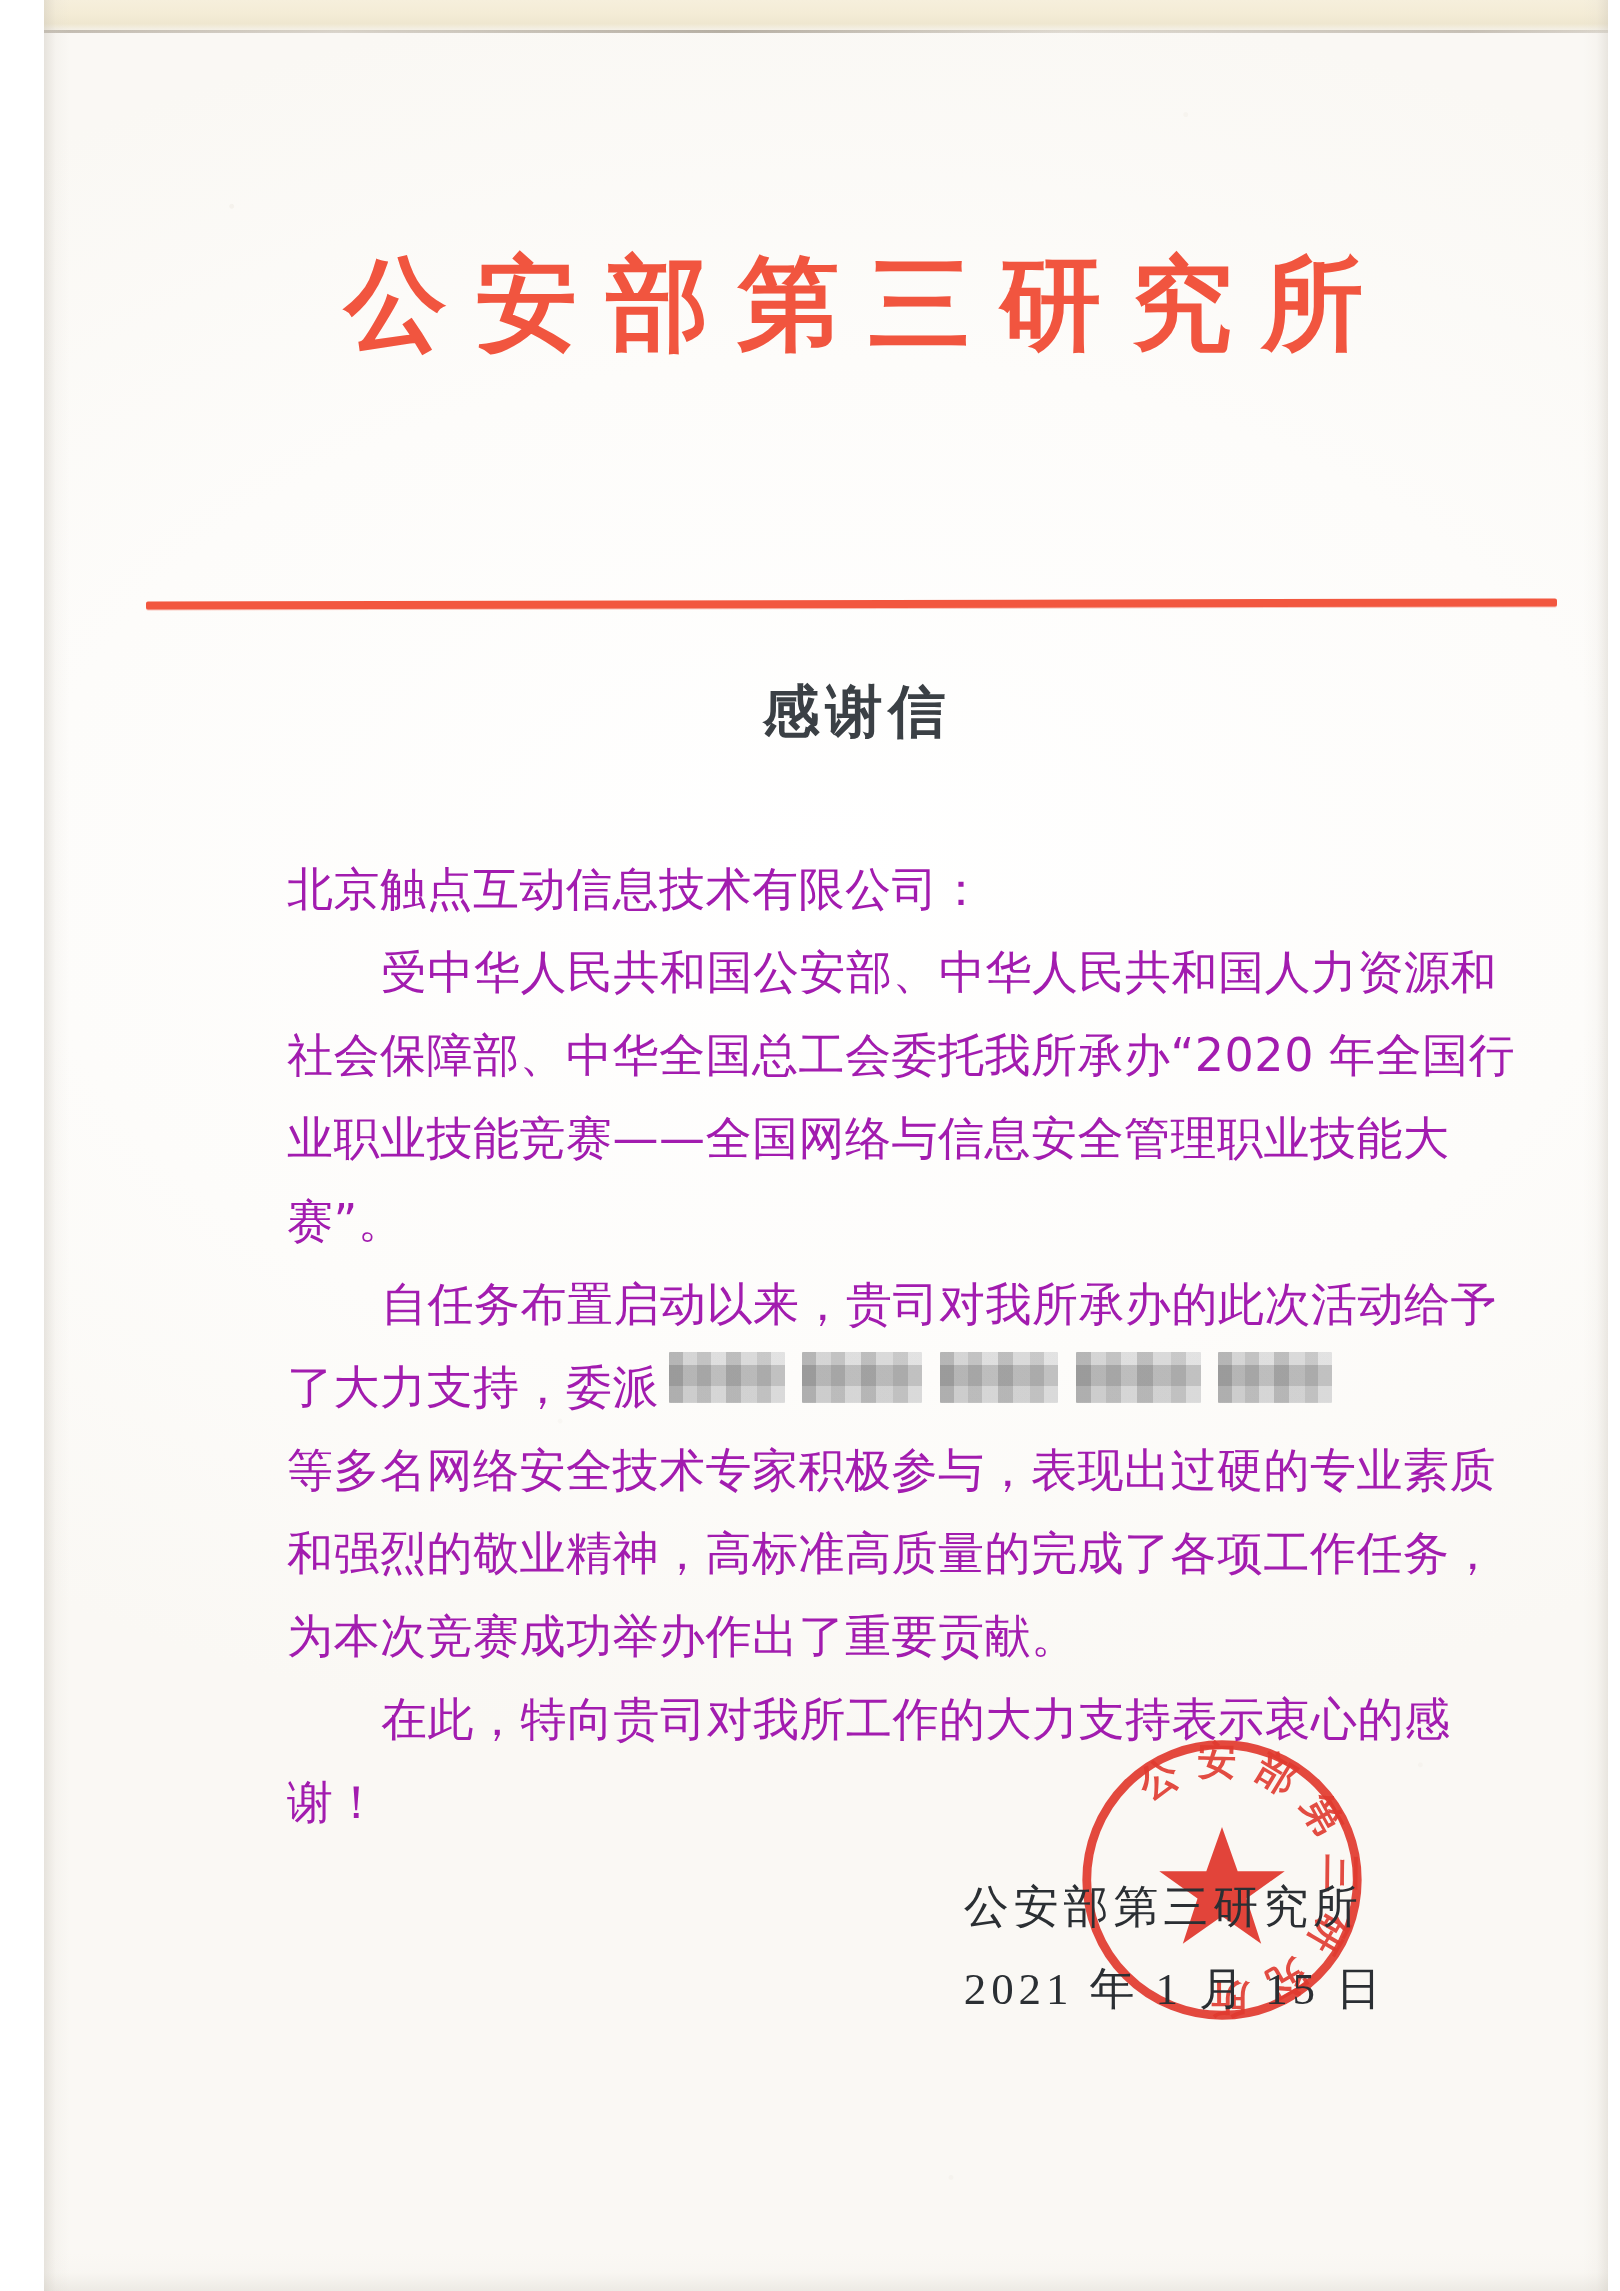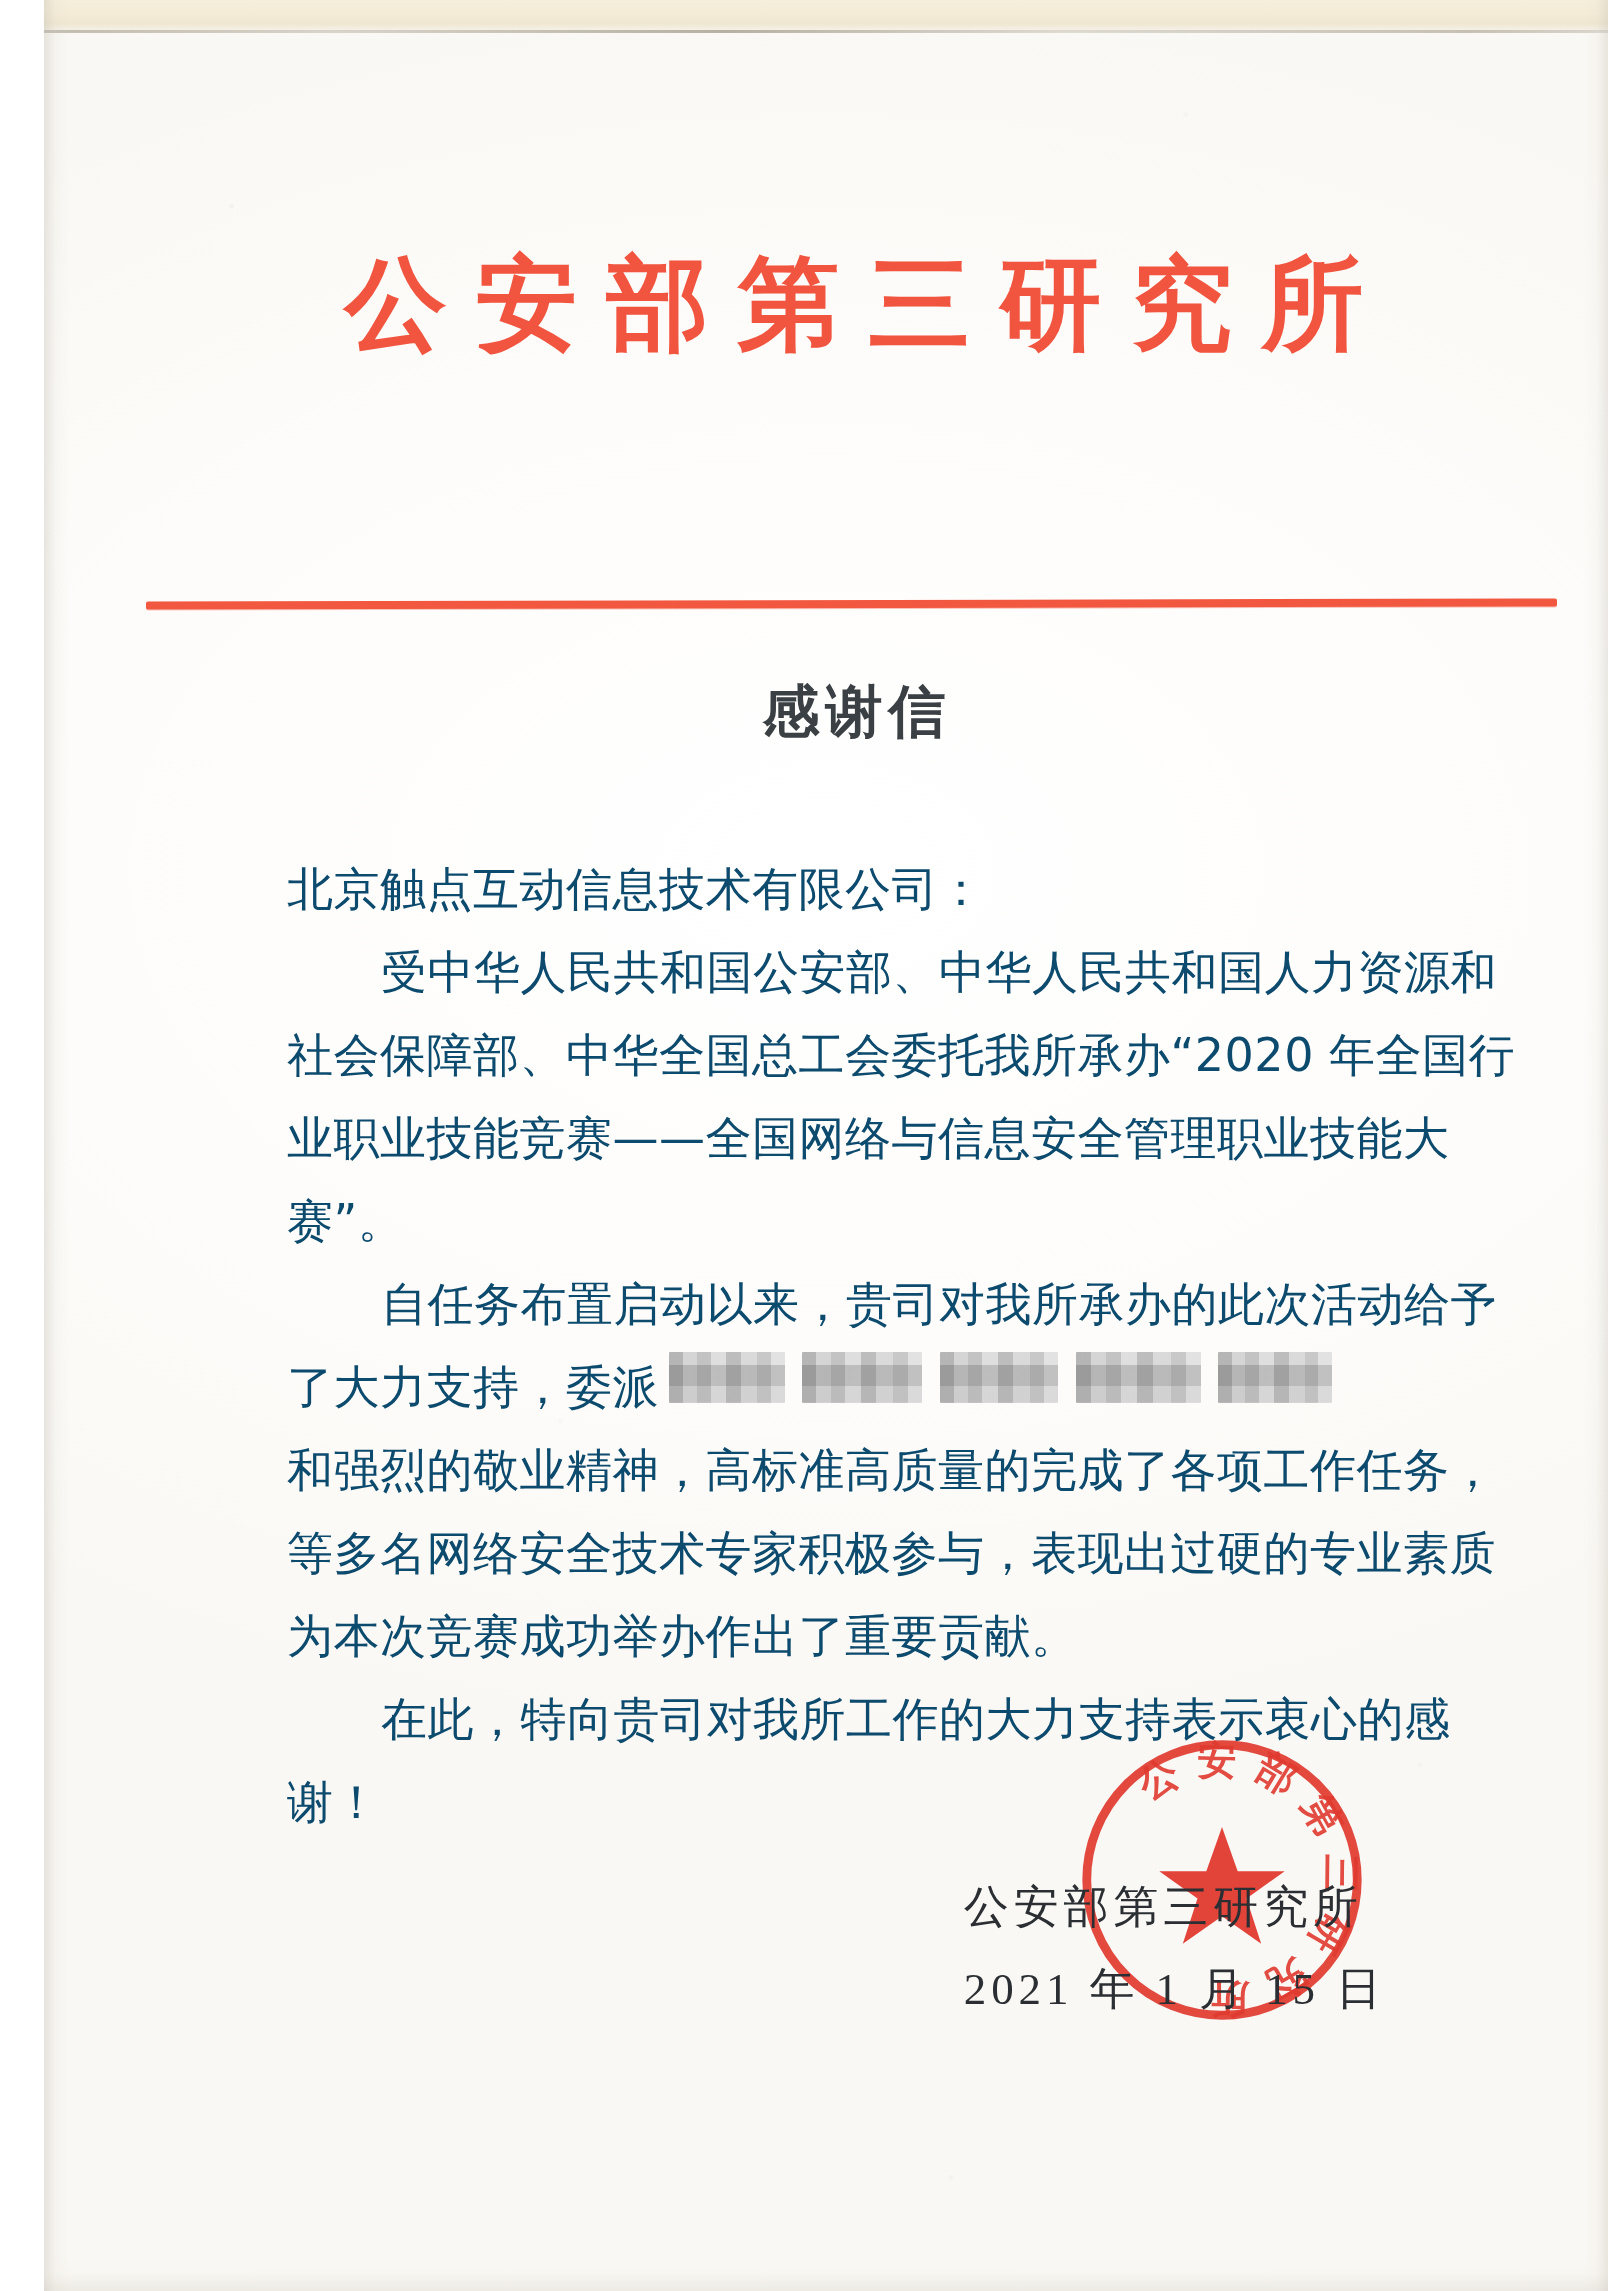--- a/index.html
+++ b/index.html
@@ -133,7 +133,7 @@
     font-family: "DejaVu Sans", "Liberation Sans", sans-serif;
     font-size: 46px;
     line-height: 83px;
-    color: #0c4a6e;
+    color: #a21caf;
     white-space: nowrap;
     letter-spacing: 0.5px;
   }

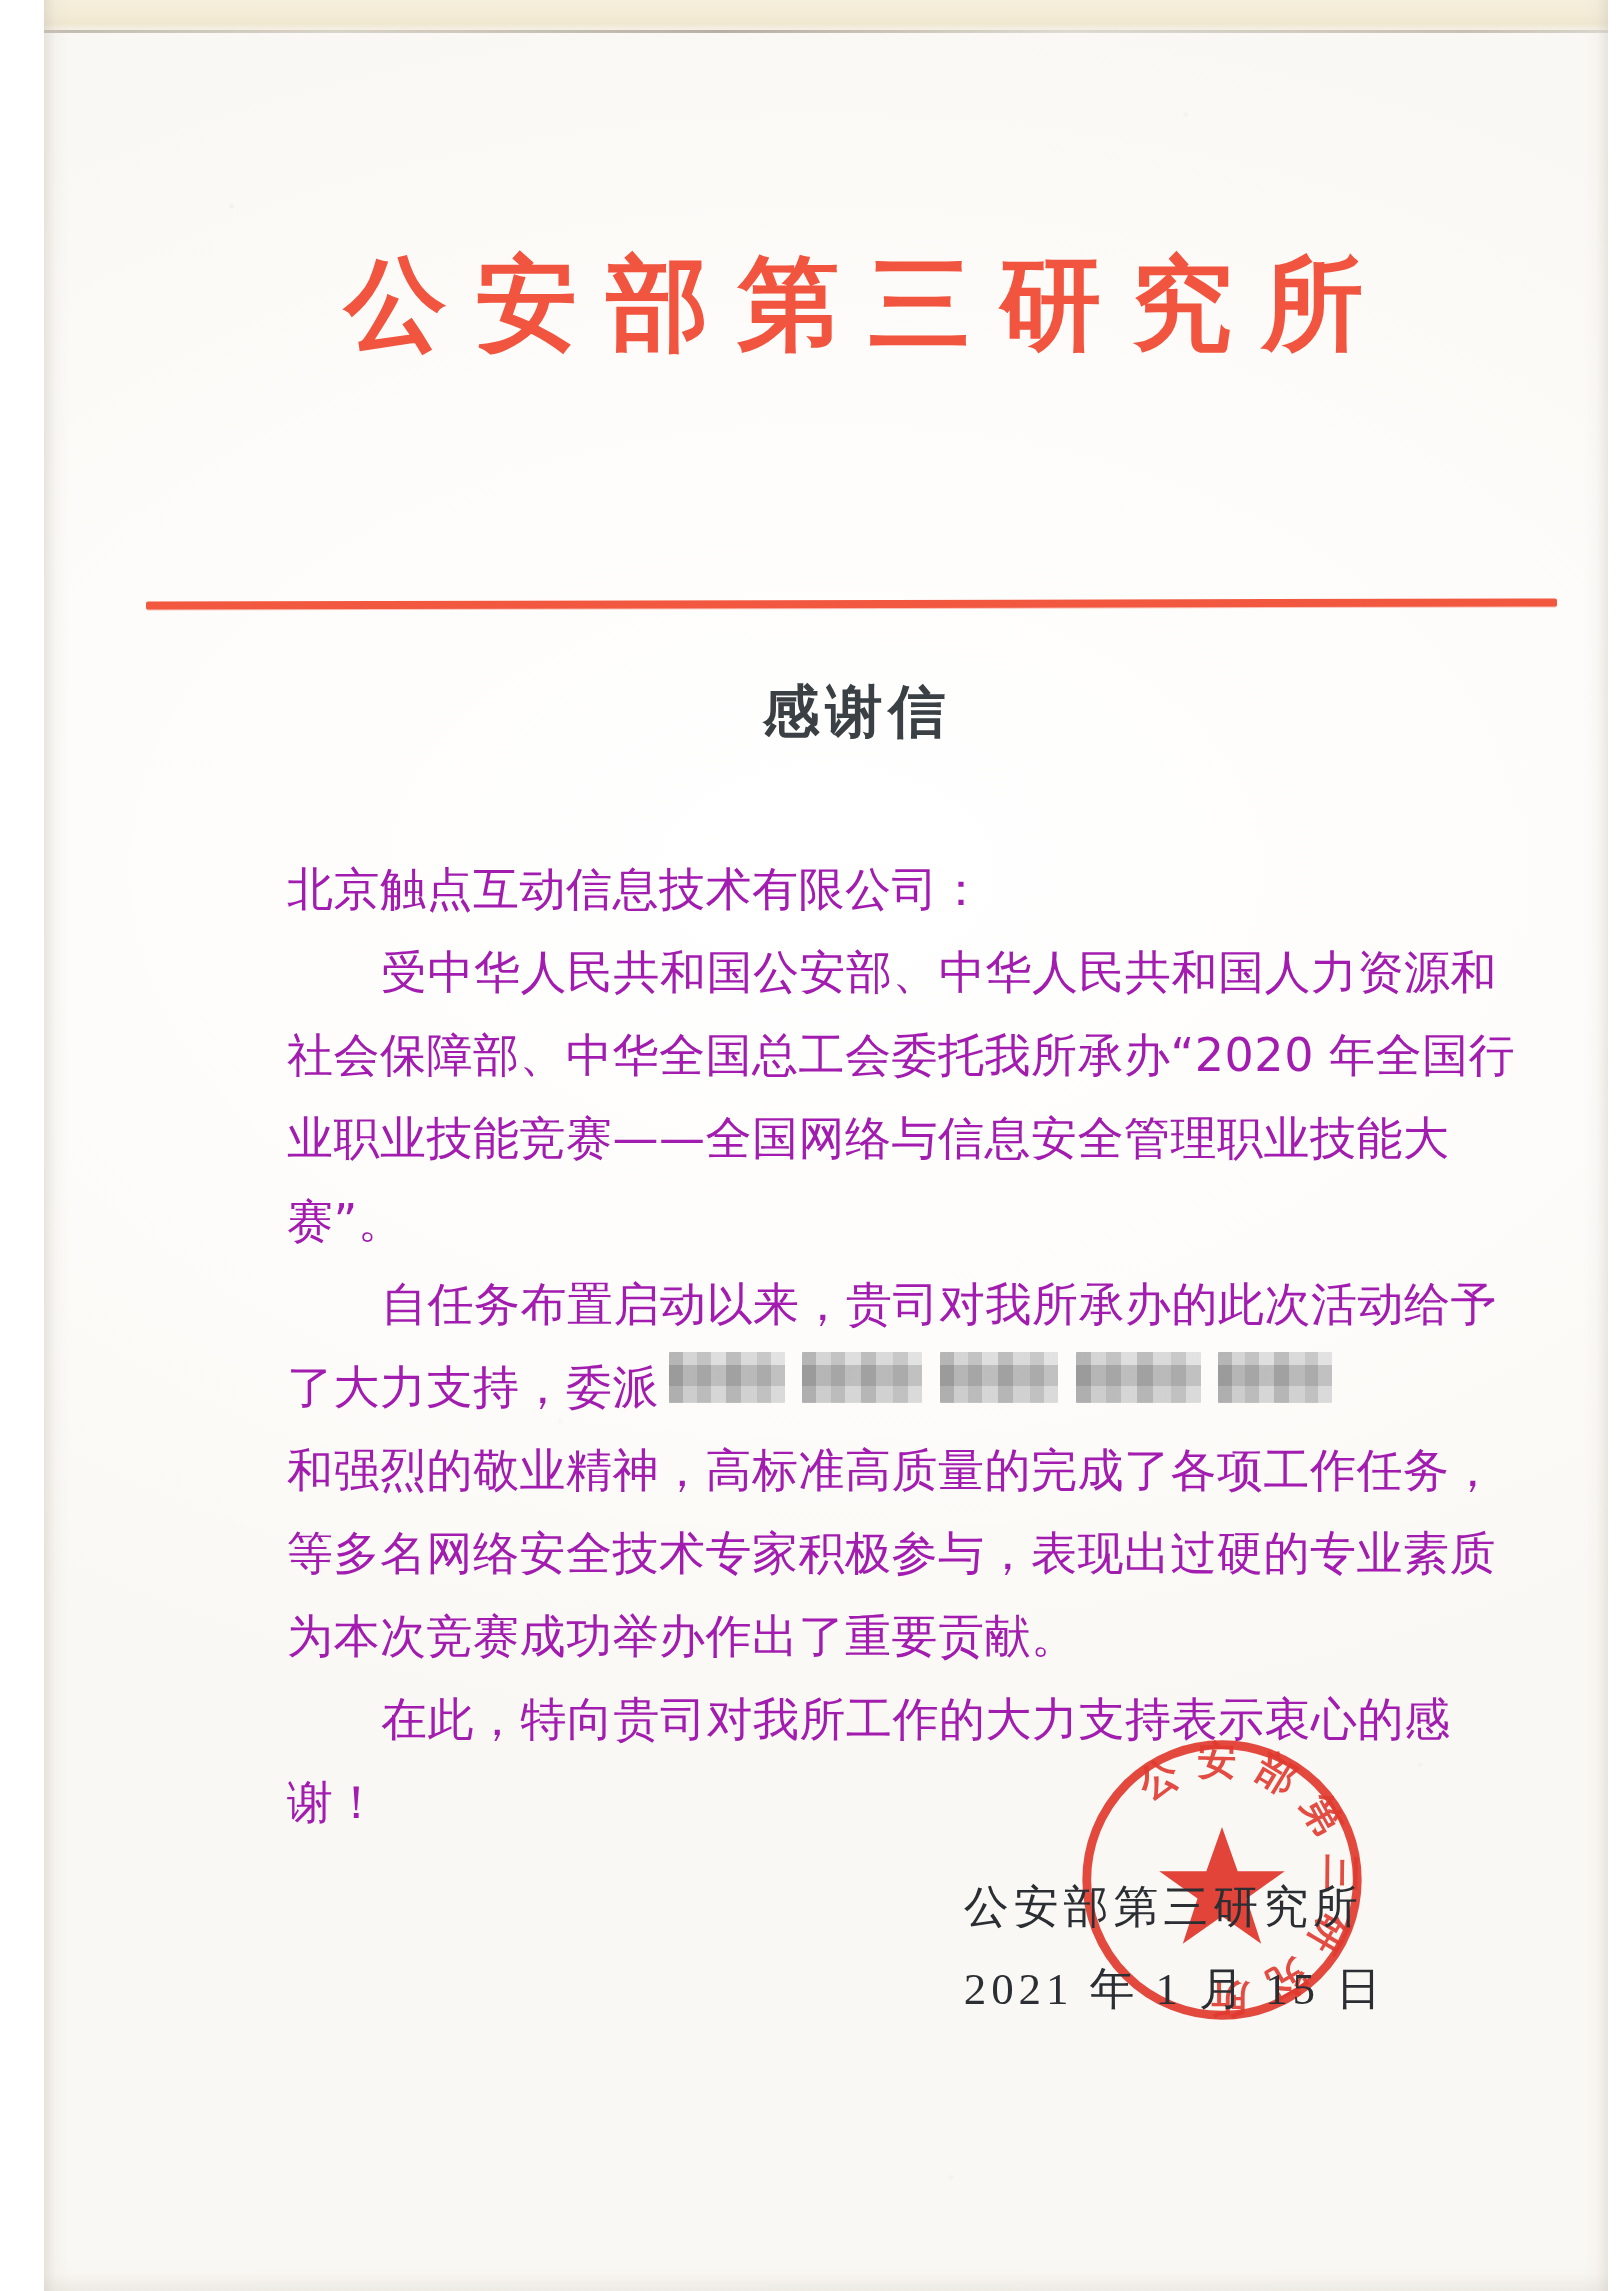--- a/index.html
+++ b/index.html
@@ -254,8 +254,8 @@
       </span>
     </div>
 
+    <div class="line">等多名网络安全技术专家积极参与，表现出过硬的专业素质</div>
     <div class="line">和强烈的敬业精神，高标准高质量的完成了各项工作任务，</div>
-    <div class="line">等多名网络安全技术专家积极参与，表现出过硬的专业素质</div>
     <div class="line">为本次竞赛成功举办作出了重要贡献。</div>
 
     <div class="line indent">在此，特向贵司对我所工作的大力支持表示衷心的感</div>

